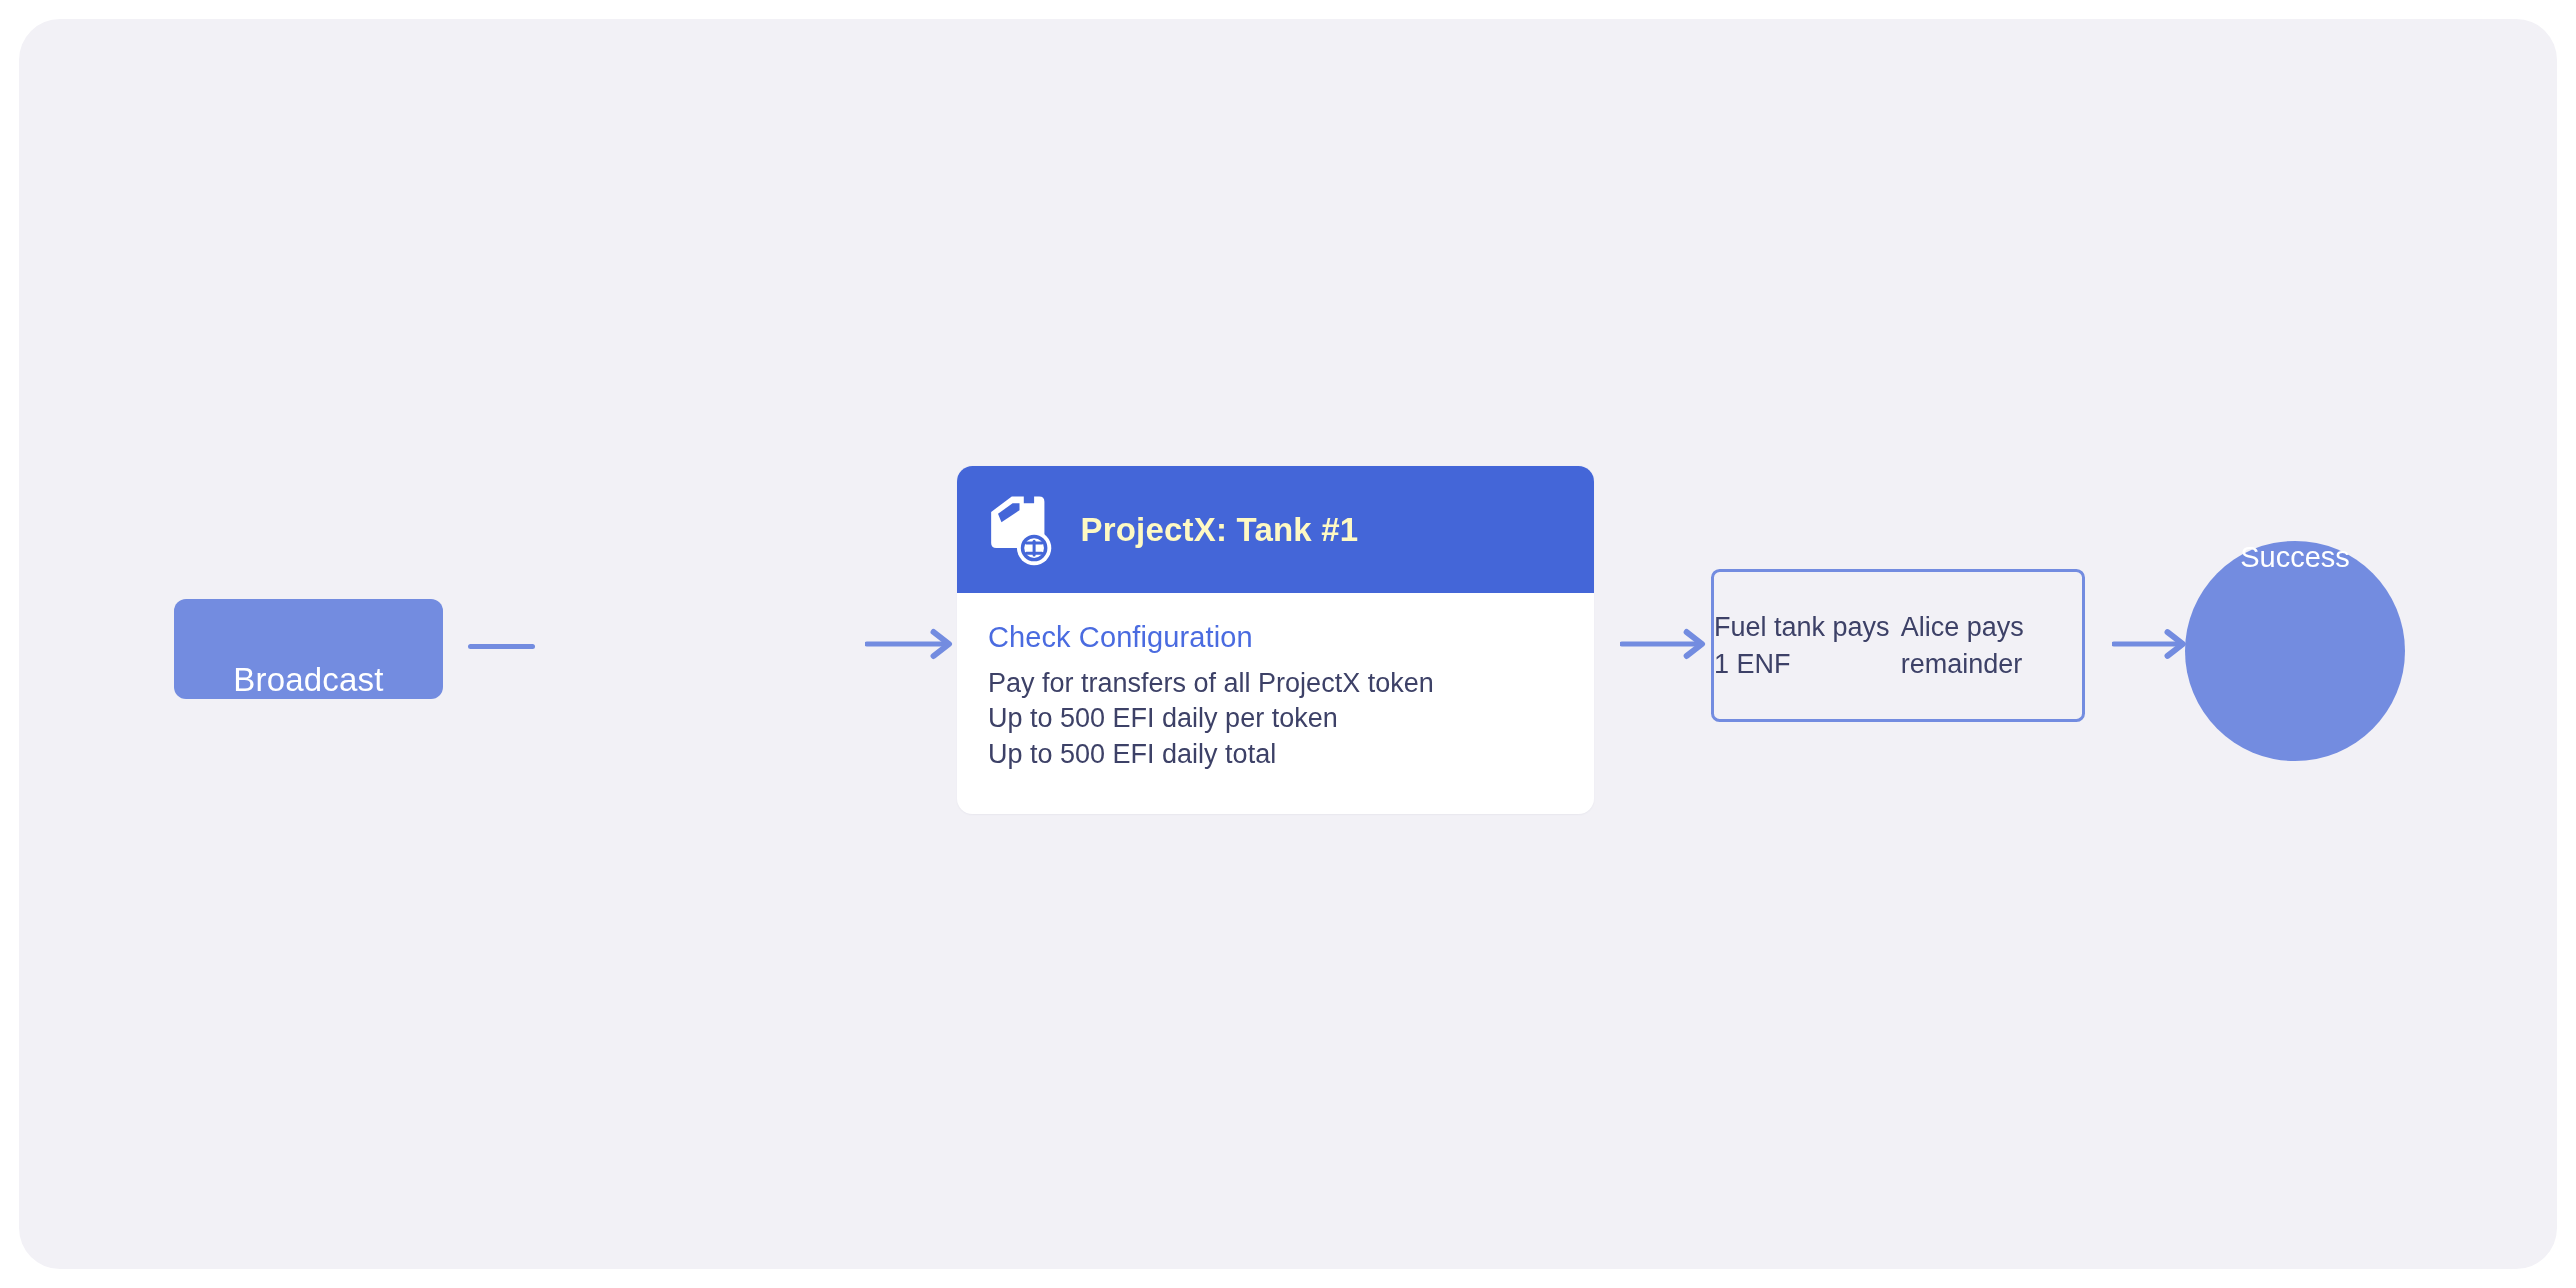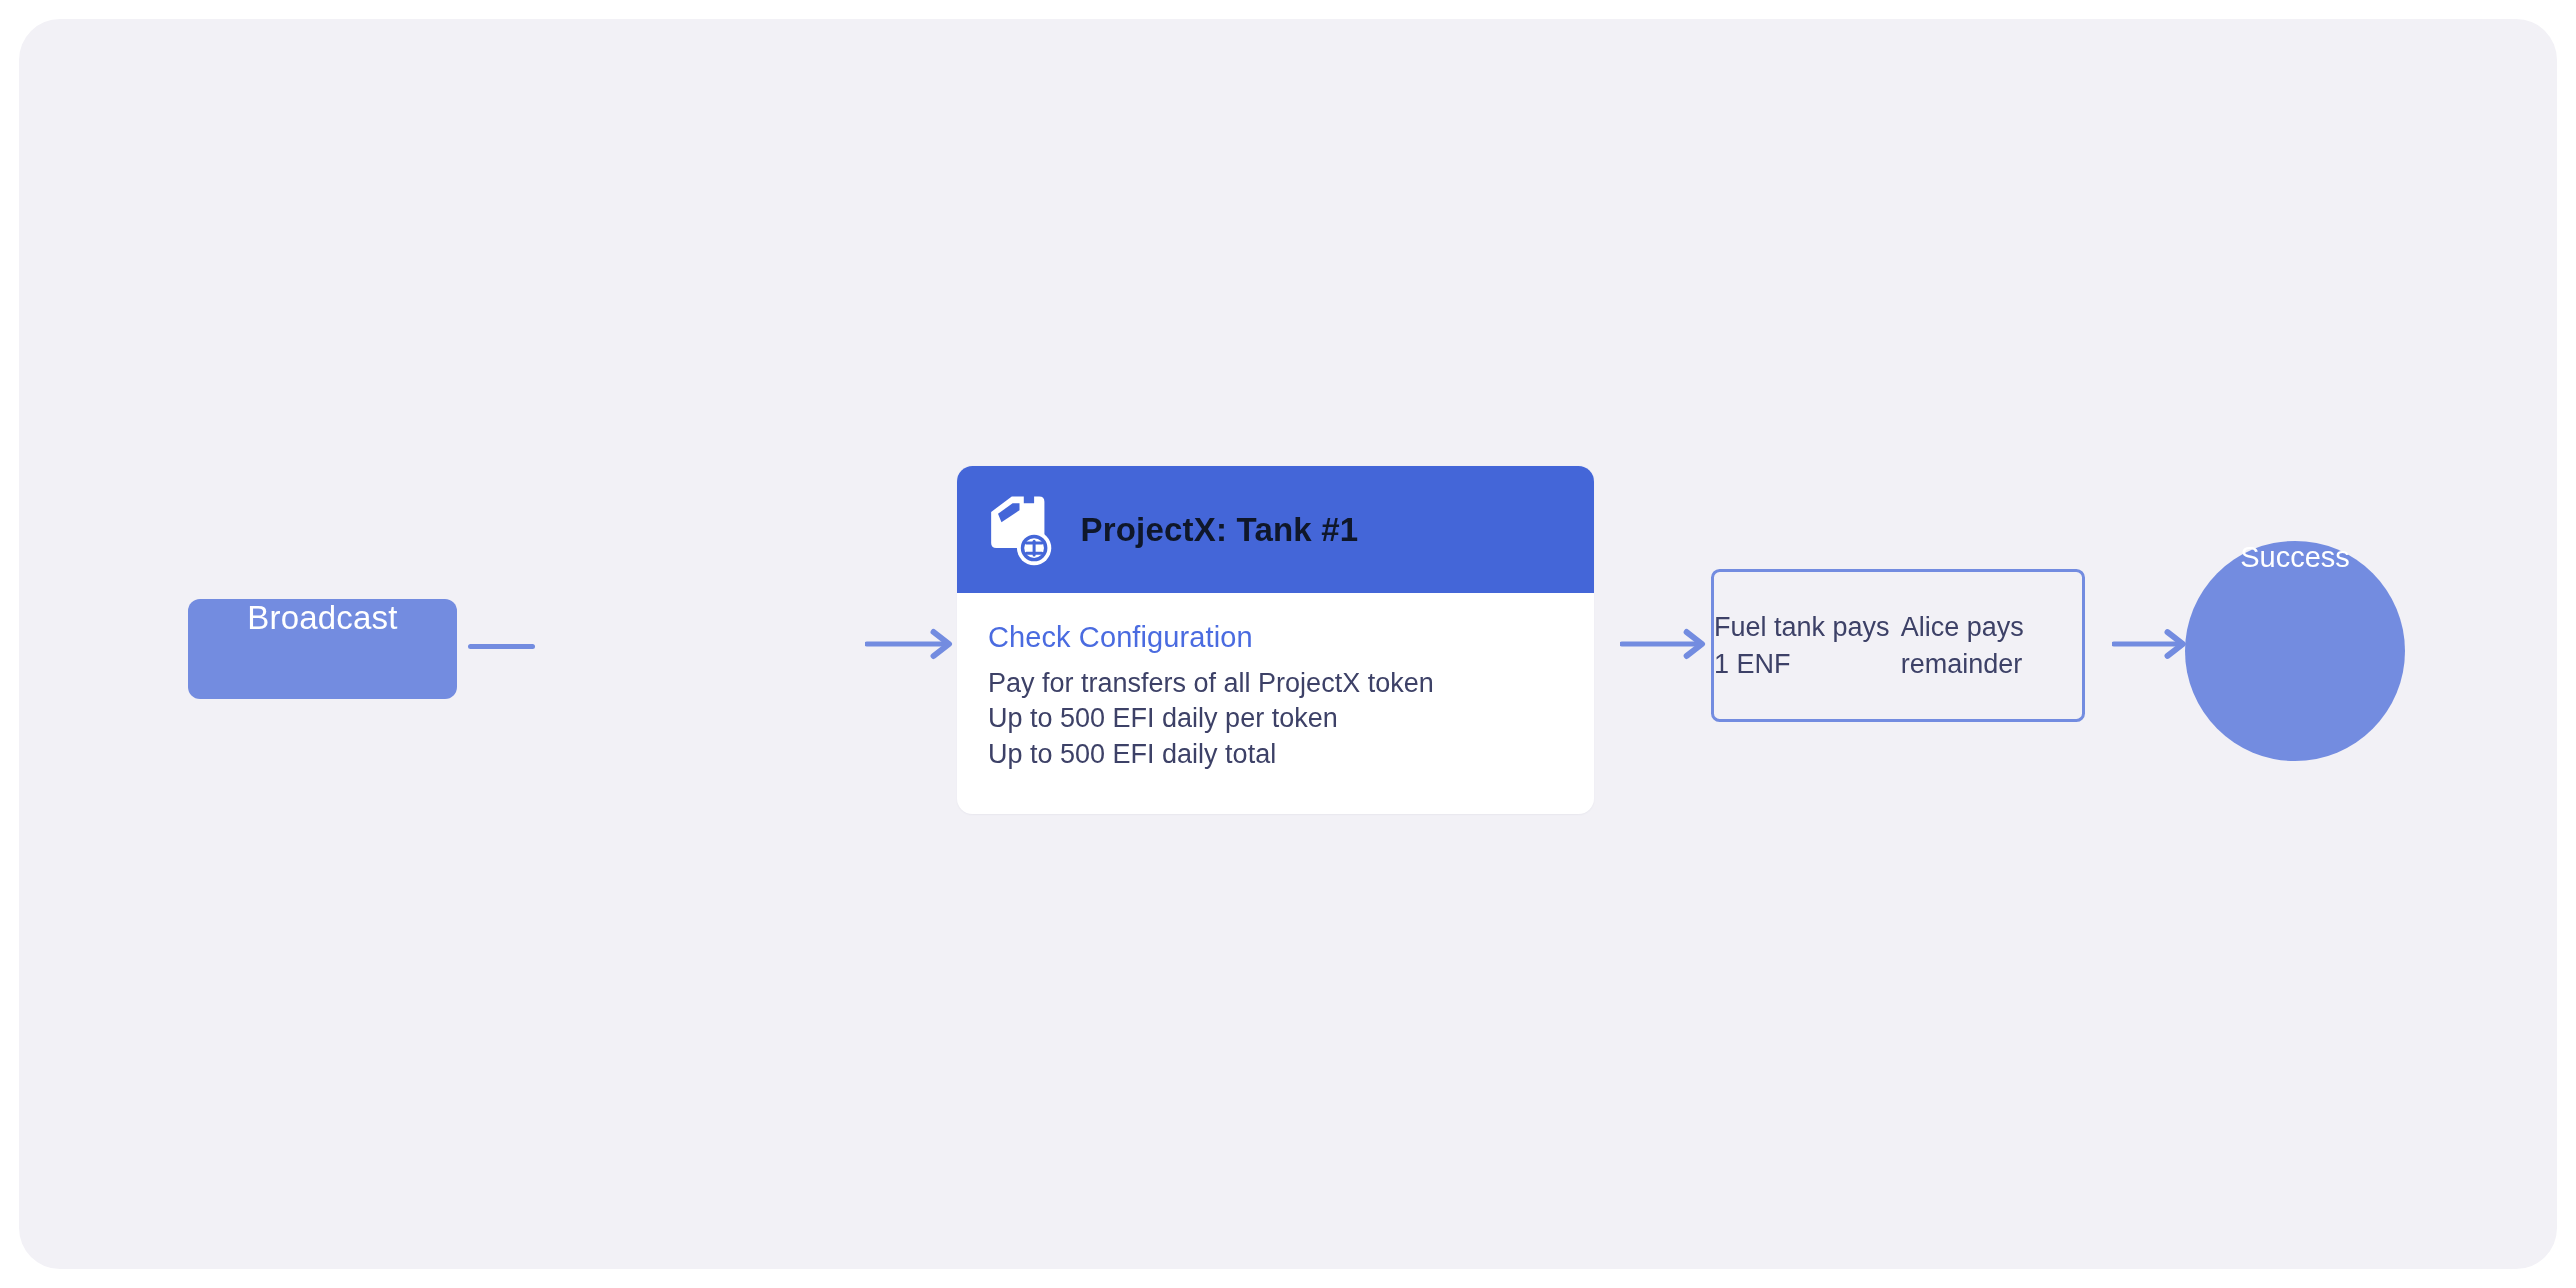--- a/index.html
+++ b/index.html
@@ -113,7 +113,7 @@
     display: block;
   }
   .card-header-title {
-    color: #0f172a;
+    color: #fef9c3;
     font-size: 33px;
     font-weight: bold;
     margin-left: 27.5px;

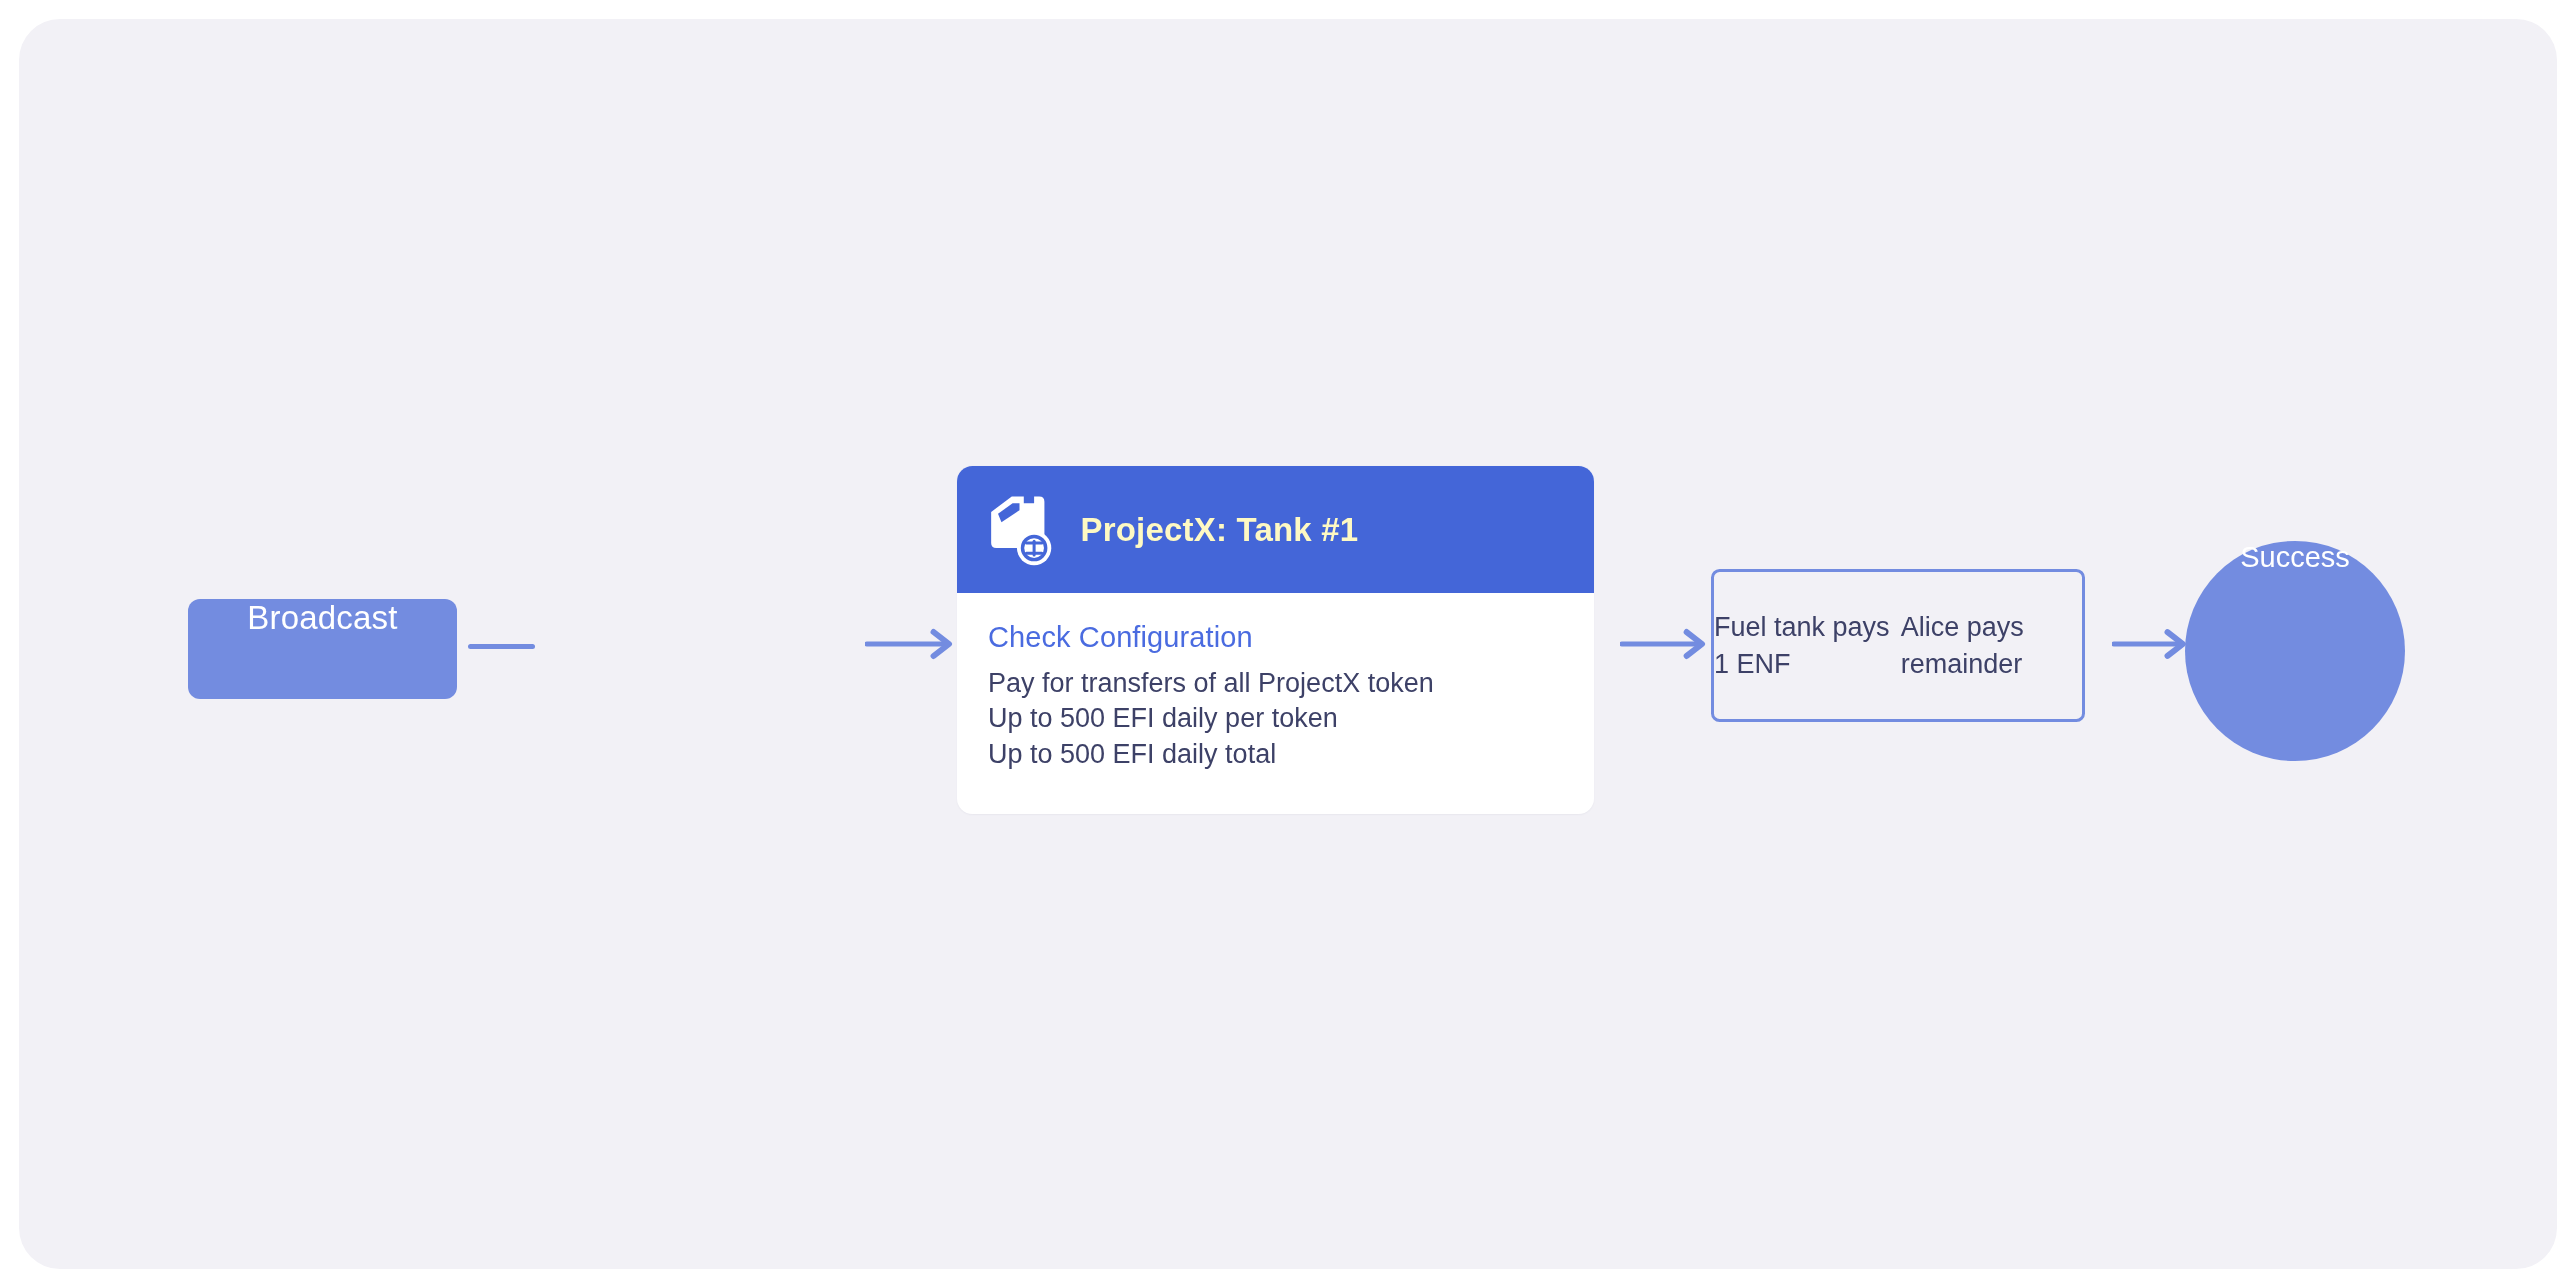--- a/index.html
+++ b/index.html
@@ -37,14 +37,14 @@
   
   .node-broadcast {
     position: absolute;
-    left: 169px;
+    left: 155px;
     top: 580px;
     width: 269px;
     height: 100px;
     background: #738ce0;
     border-radius: 12px;
     display: flex;
-    align-items: flex-start;
+    align-items: flex-end;
     justify-content: center;
     color: #ffffff;
     font-size: 33px;

